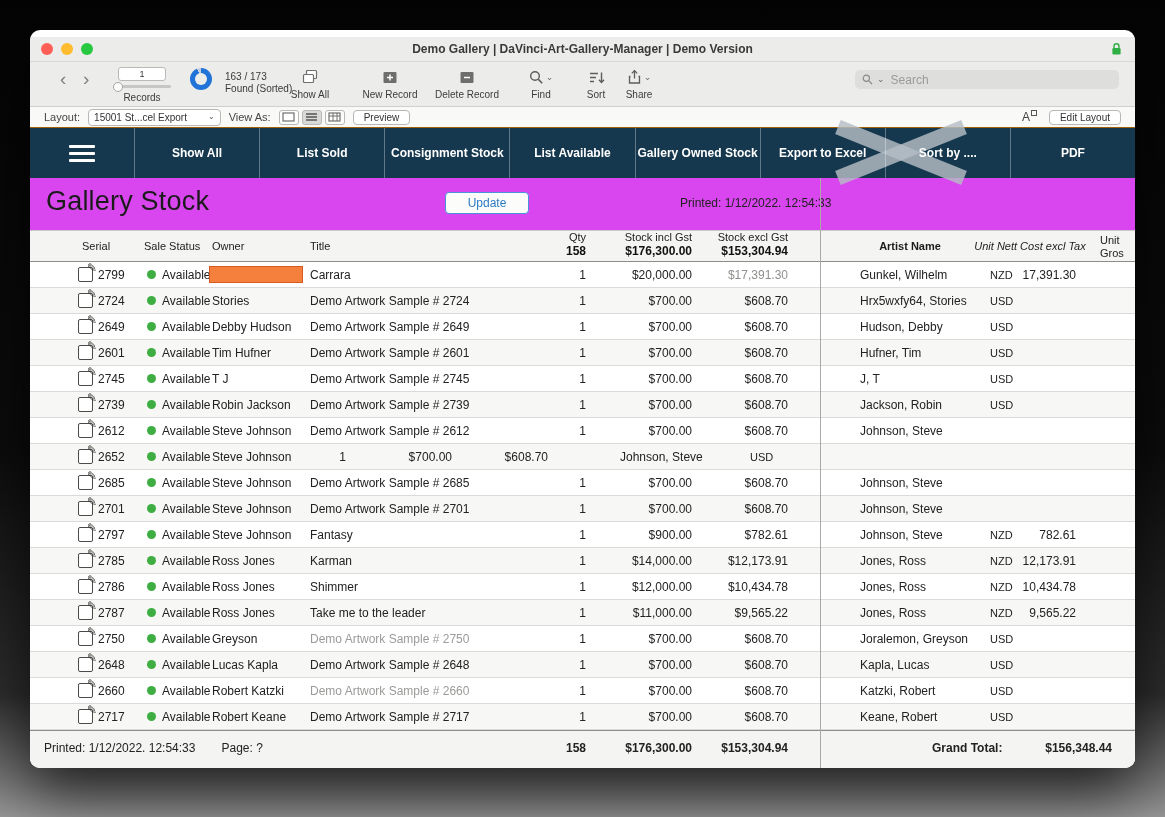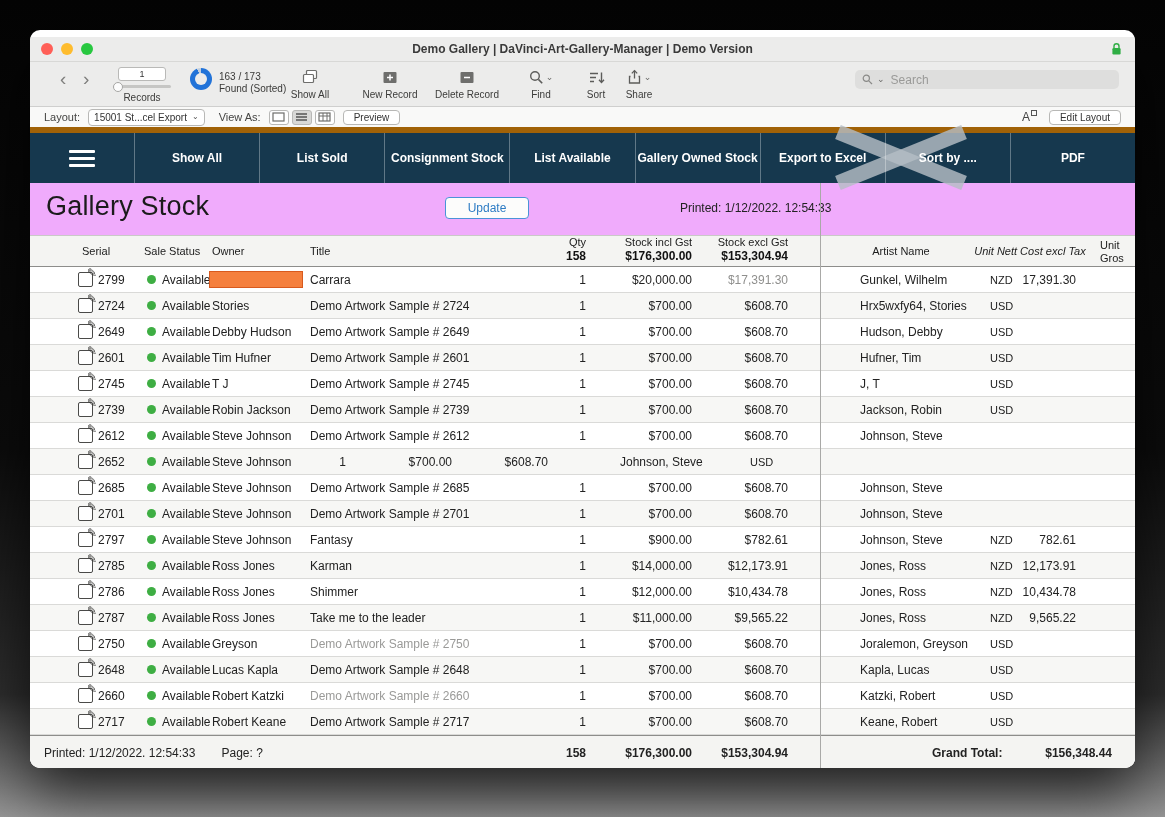--- a/index.html
+++ b/index.html
@@ -36,7 +36,7 @@
   .pie{position:absolute;left:160px;top:6px;width:22px;height:22px;border-radius:50%;
        background:conic-gradient(#2273d8 0 339deg,#c3cfdd 339deg 360deg);}
   .pie::after{content:"";position:absolute;left:5px;top:5px;width:12px;height:12px;border-radius:50%;background:#ececeb;}
-  .found{position:absolute;left:189px;top:9px;font-size:10px;color:#3a3a38;line-height:12px;}
+  .found{position:absolute;left:195px;top:9px;font-size:10px;color:#3a3a38;line-height:12px;}
   .tb-btn{position:absolute;top:6px;display:flex;flex-direction:column;align-items:center;gap:3px;cursor:default;}
   .tb-icon{height:18px;display:flex;align-items:center;justify-content:center;gap:2px;}
   .tb-label{font-size:10px;color:#3c3c3a;white-space:nowrap;}

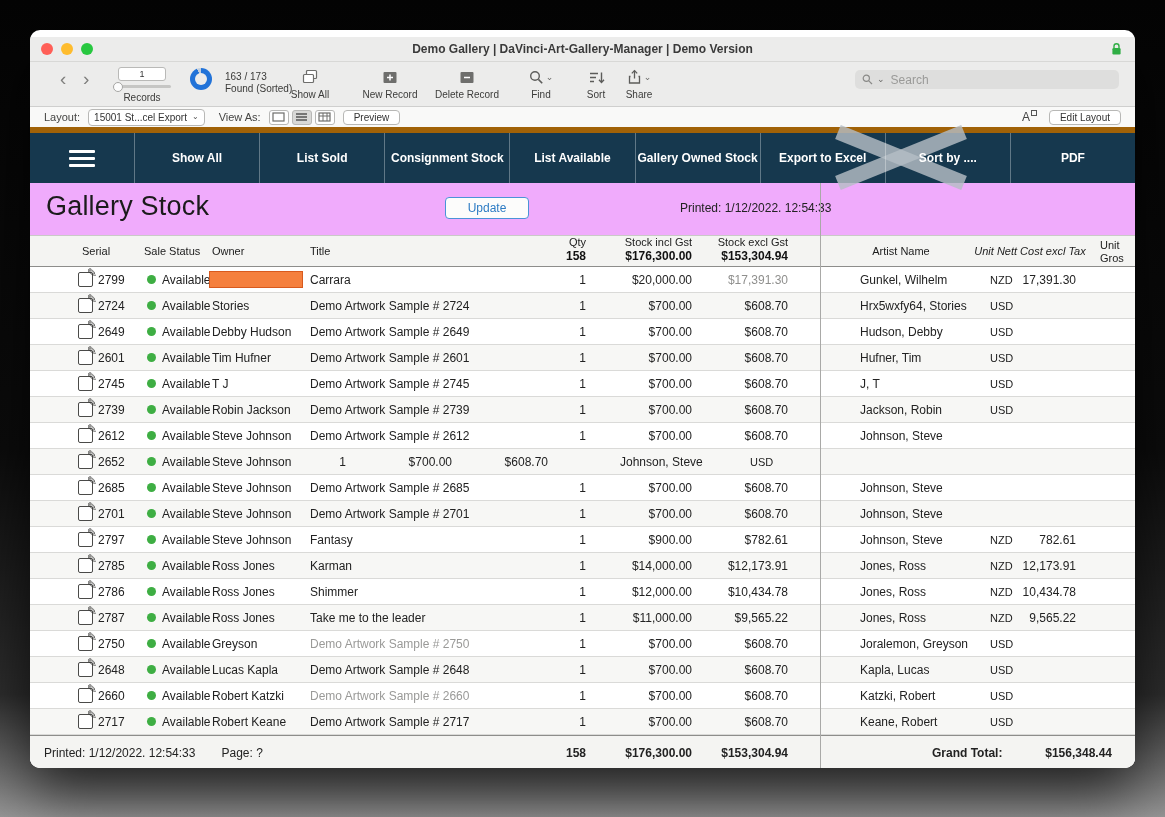--- a/index.html
+++ b/index.html
@@ -48,7 +48,7 @@
   .search input{flex:1;border:none;background:transparent;font-size:12px;color:#333;outline:none;font-family:"Liberation Sans",sans-serif;}
   .search input::placeholder{color:#9a9a98;}
   
-  .layoutbar{flex:none;height:20px;background:#f9f9f8;border-bottom:6px solid #a16207;display:flex;align-items:center;
+  .layoutbar{flex:none;height:20px;background:#f9f9f8;border-bottom:1px solid #a16207;display:flex;align-items:center;
              padding:0 14px;gap:8px;font-size:11px;color:#454543;position:relative;}
   .lb-select{height:15px;border:1px solid #b8b8b6;border-radius:4px;background:#fff;font-size:10px;display:flex;
              align-items:center;padding:0 5px;gap:5px;color:#333;cursor:default;}

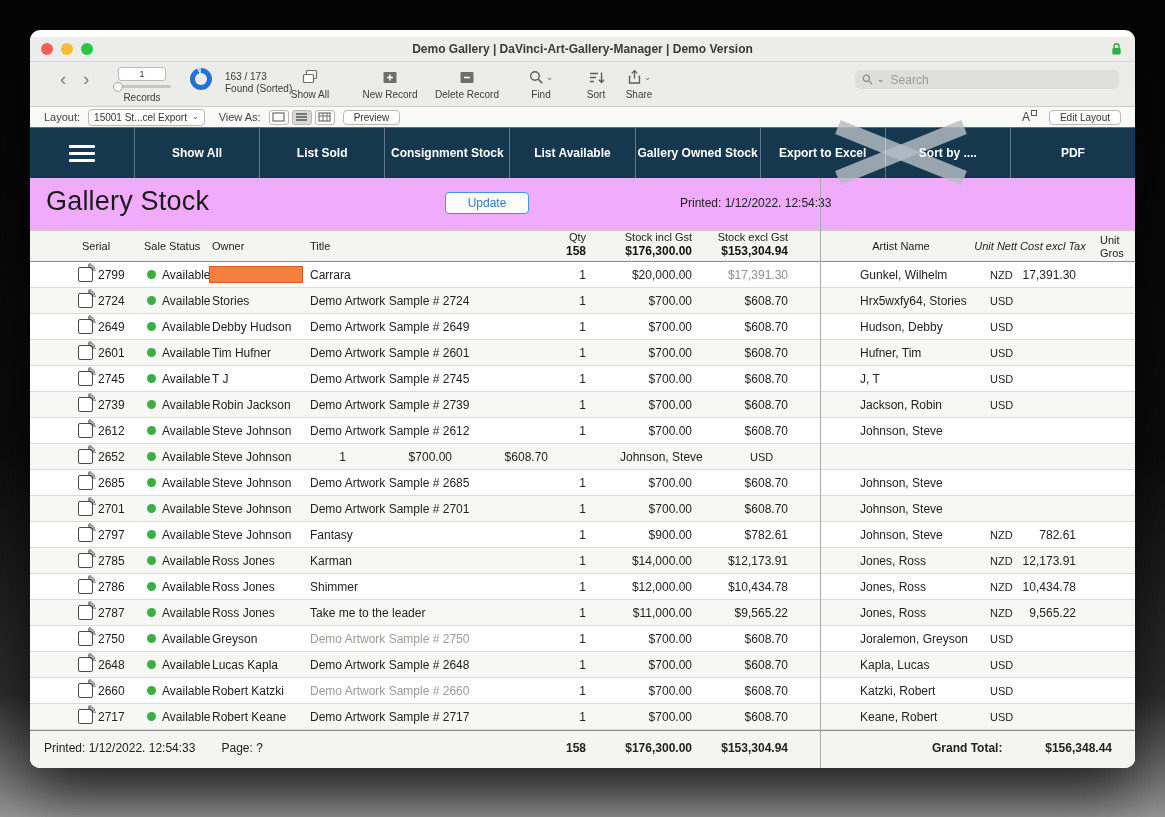--- a/index.html
+++ b/index.html
@@ -51,7 +51,7 @@
   .layoutbar{flex:none;height:20px;background:#f9f9f8;border-bottom:1px solid #a16207;display:flex;align-items:center;
              padding:0 14px;gap:8px;font-size:11px;color:#454543;position:relative;}
   .lb-select{height:15px;border:1px solid #b8b8b6;border-radius:4px;background:#fff;font-size:10px;display:flex;
-             align-items:center;padding:0 5px;gap:5px;color:#333;cursor:default;}
+             align-items:center;padding:0 5px;gap:21px;color:#333;cursor:default;}
   .sel-arrow{font-size:8px;color:#555;line-height:8px;}
   .viewas{display:flex;gap:3px;}
   .va-btn{width:20px;height:15px;border:1px solid #b8b8b6;border-radius:3px;background:#fff;display:flex;align-items:center;justify-content:center;box-sizing:border-box;}

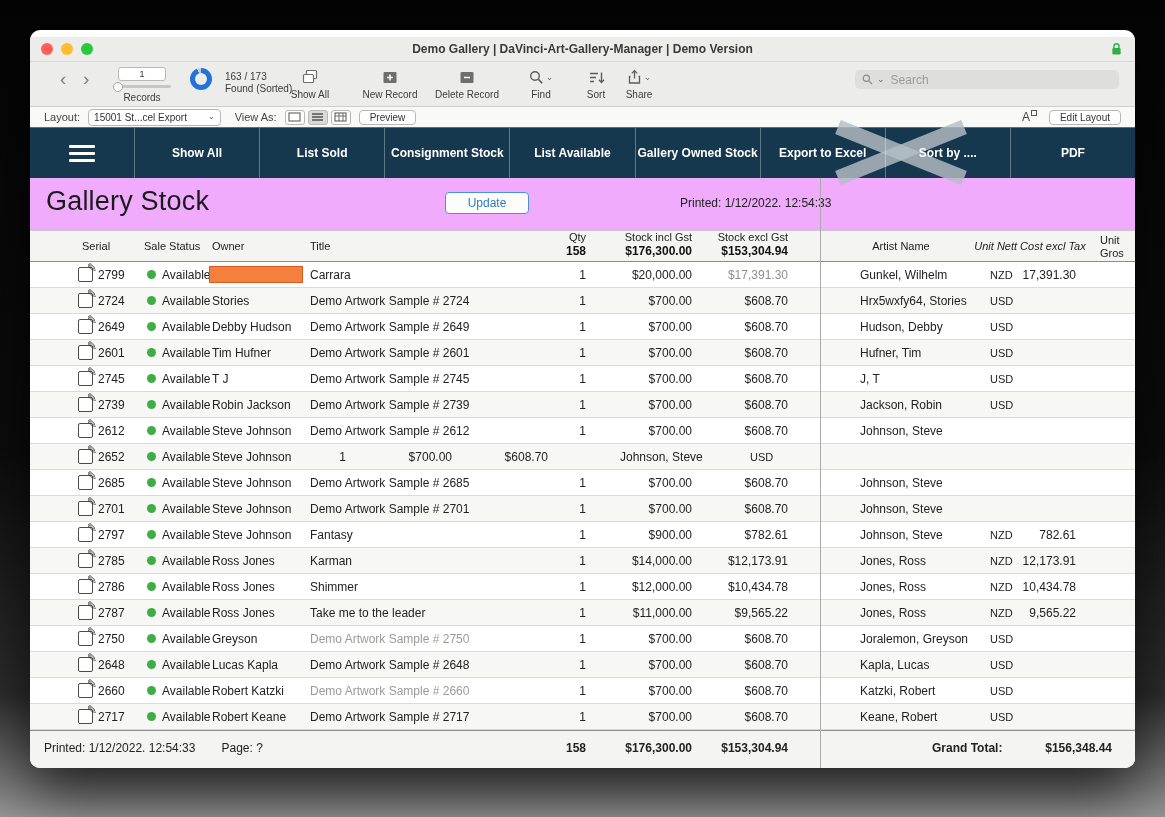--- a/index.html
+++ b/index.html
@@ -261,7 +261,7 @@
         <span>15001 St...cel Export</span>
         <span class="sel-arrow">⌄</span>
       </span>
-      <span style="margin-left:6px">View As:</span>
+      <span style="">View As:</span>
       <span class="viewas">
         <span class="va-btn">
           <svg width="13" height="10" viewBox="0 0 13 10">

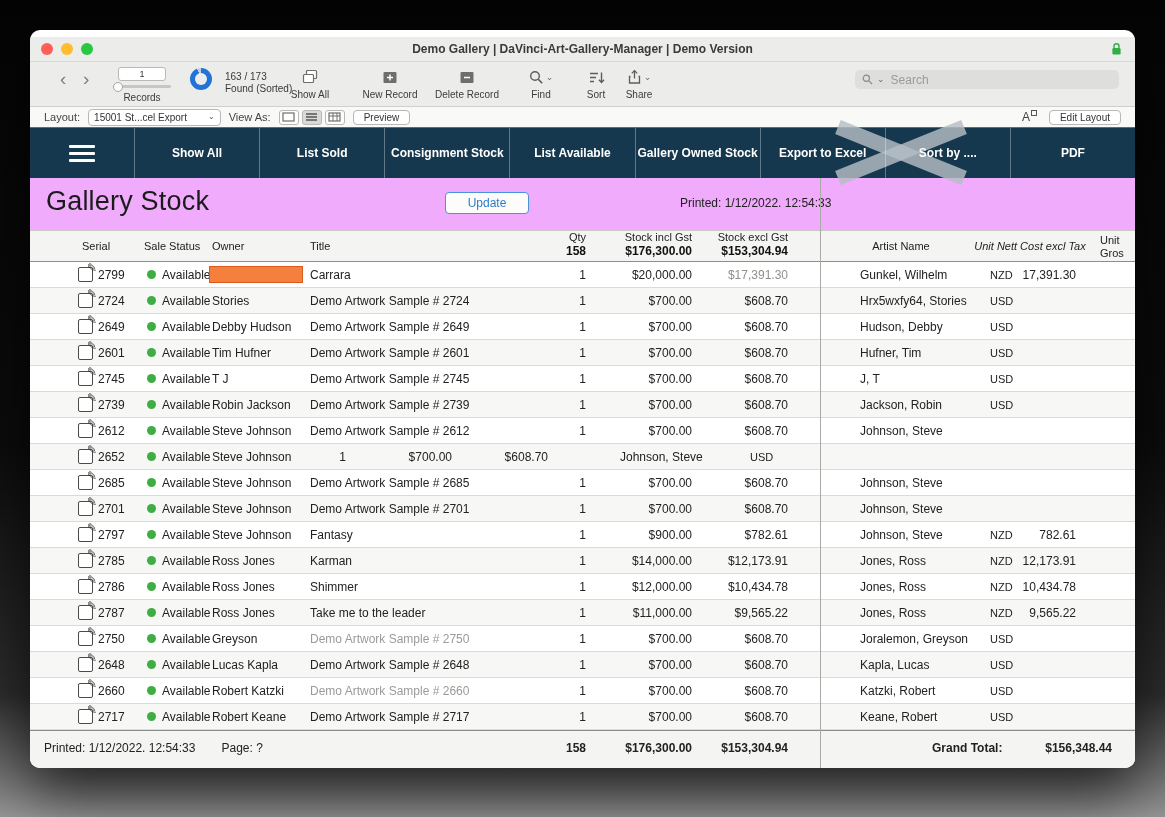--- a/index.html
+++ b/index.html
@@ -75,7 +75,7 @@
   
   .content{flex:1;background:#fff;position:relative;font-size:12px;color:#222;}
   .vline{position:absolute;left:790px;top:0;width:1px;height:100%;background:#a9a9a7;z-index:5;}
-  .chead{height:52px;background:#f0abfc;position:relative;padding-left:16px;}
+  .chead{height:52px;background:#d946ef;position:relative;padding-left:16px;}
   .page-title{position:absolute;left:16px;top:8px;font-size:27px;color:#1b1b1b;letter-spacing:.2px;}
   .update-btn{position:absolute;left:415px;top:14px;width:84px;height:22px;border:1.5px solid #4b93d8;border-radius:4px;
               background:#fcfcfb;color:#2e7cc4;font-size:12px;display:flex;align-items:center;justify-content:center;box-sizing:border-box;cursor:pointer;}

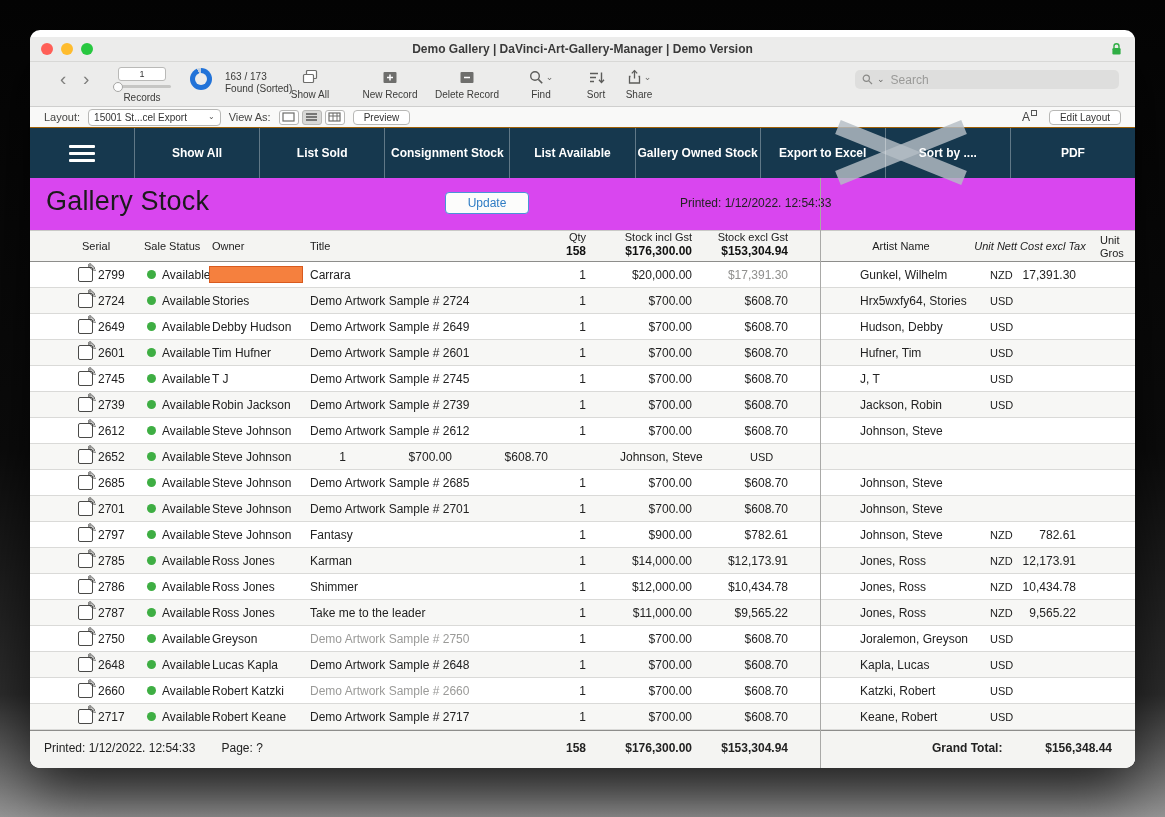--- a/index.html
+++ b/index.html
@@ -93,7 +93,7 @@
   .h-money .lab{font-size:11px;color:#222;}
   .h-money .tot{font-size:12px;font-weight:bold;color:#111;}
   .h-right{position:relative;flex:1;}
-  .h-artist{position:absolute;left:63px;top:9px;width:100px;text-align:center;}
+  .h-artist{position:absolute;left:72px;top:9px;width:100px;text-align:center;font-weight:bold;}
   .h-unitnett{position:absolute;left:162px;top:9px;width:160px;text-align:center;font-style:italic;}
   .h-unitgross{position:absolute;left:312px;top:3px;line-height:13px;white-space:nowrap;overflow:hidden;}
   

